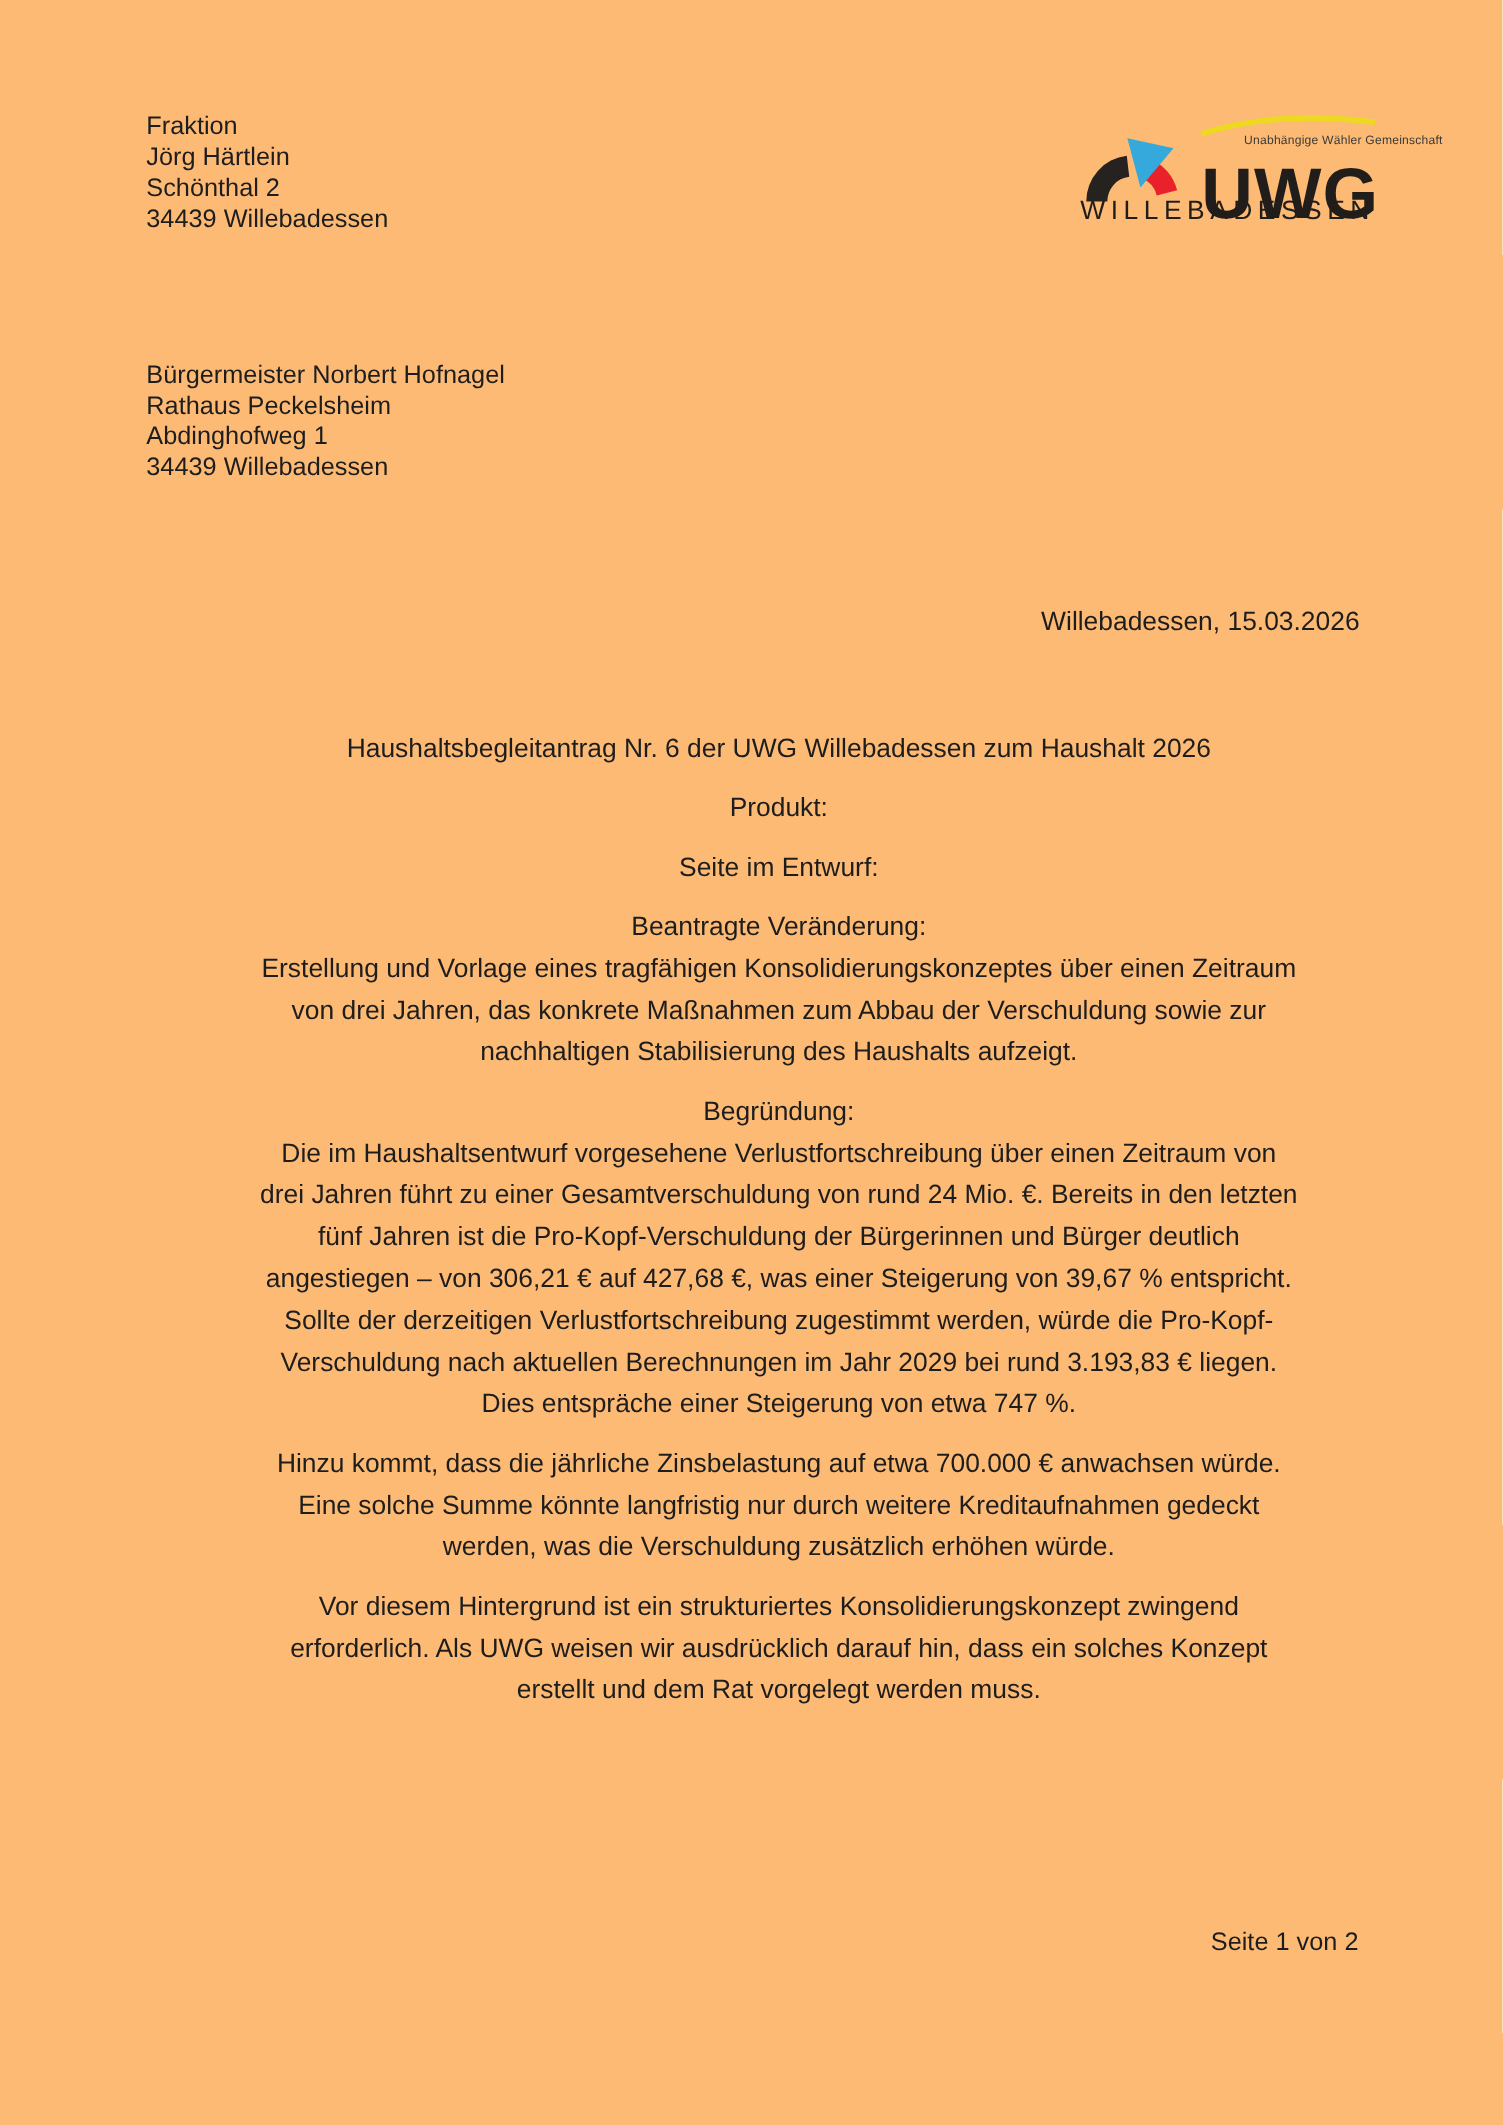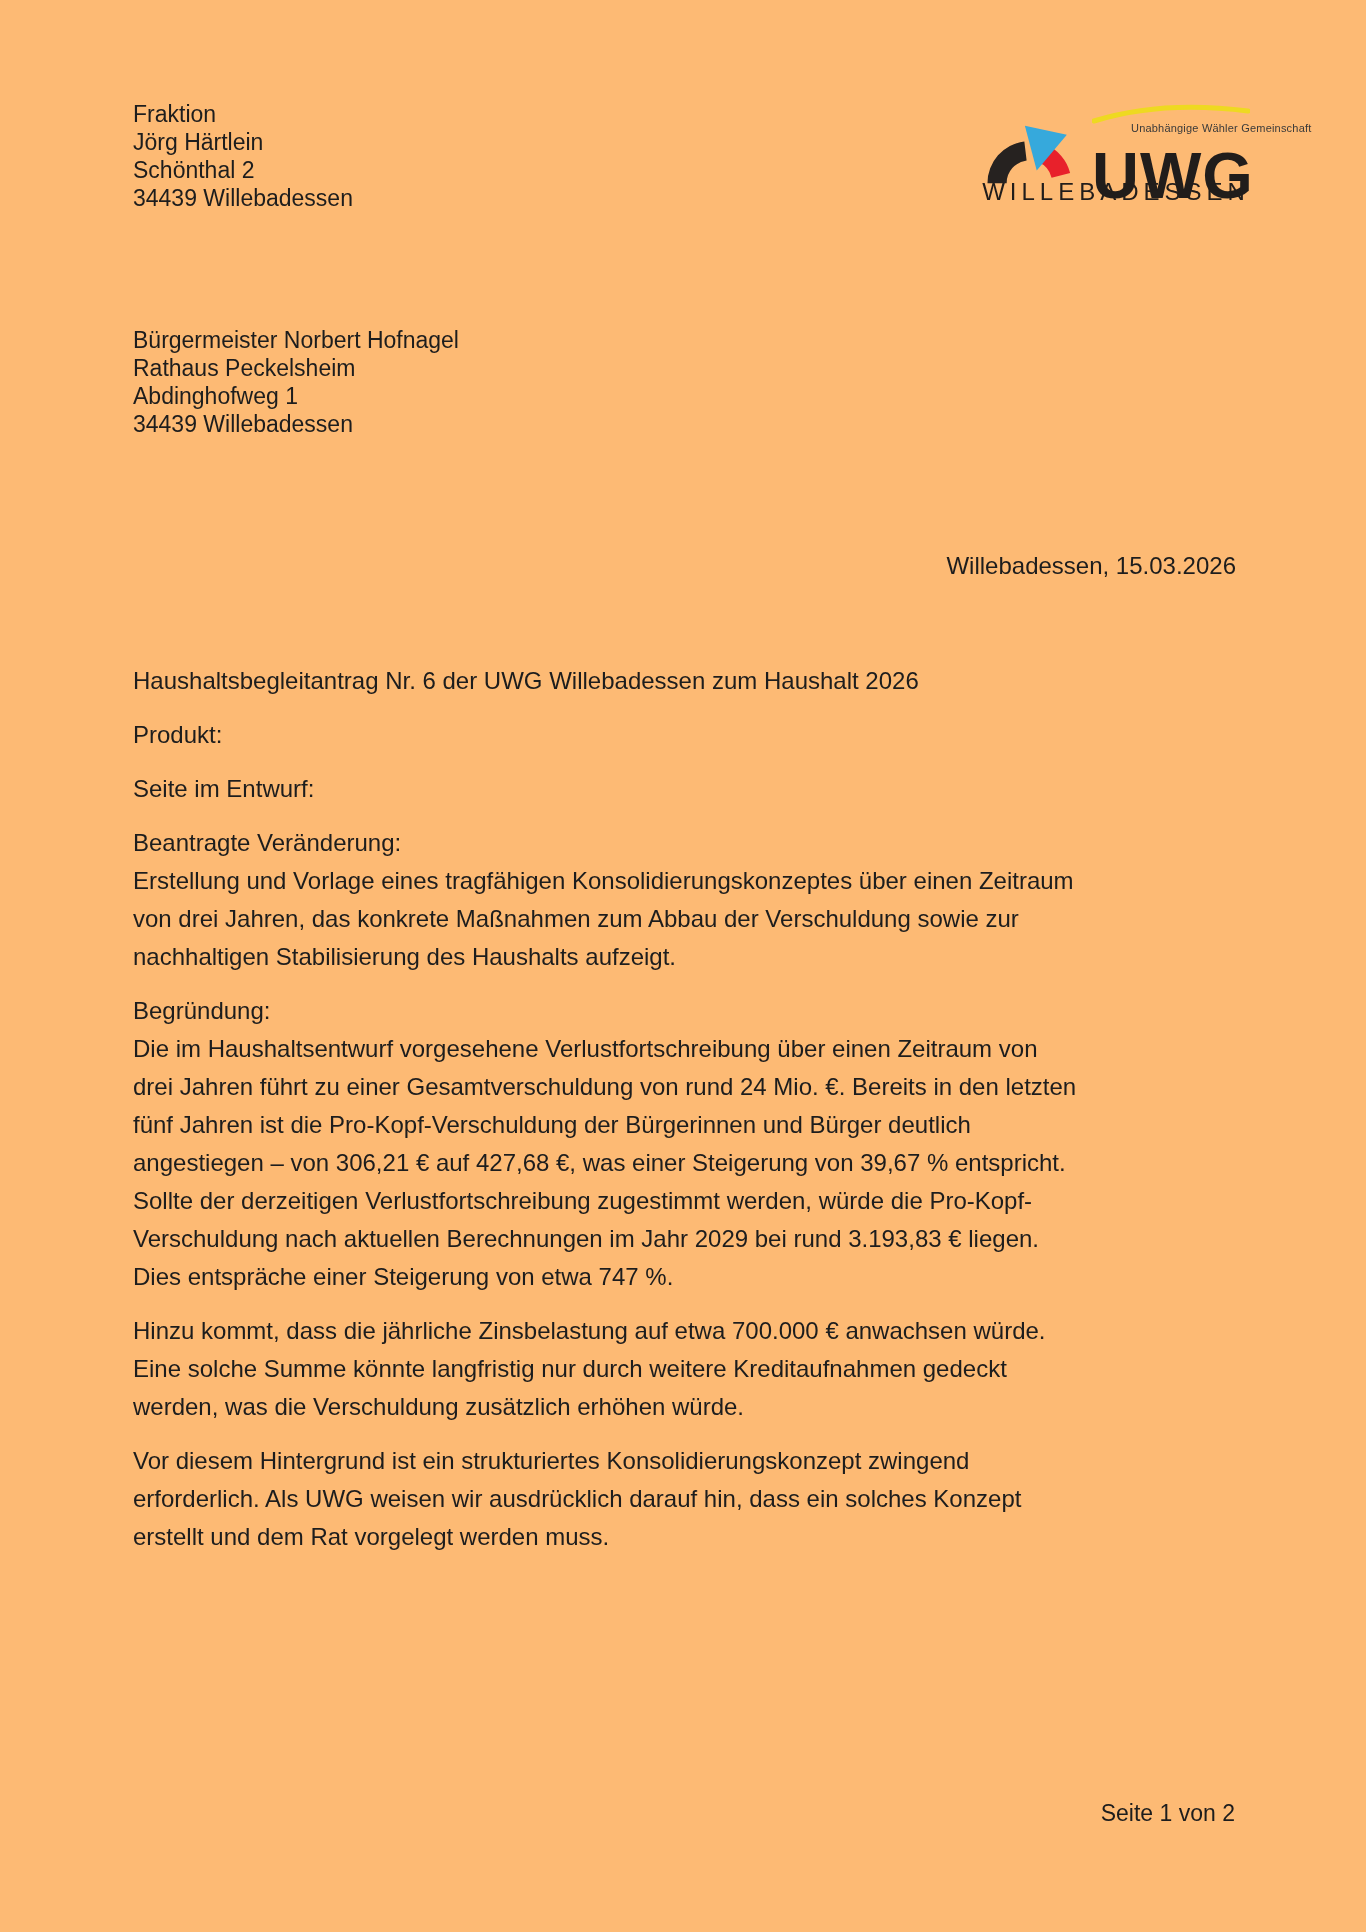--- a/index.html
+++ b/index.html
@@ -56,7 +56,7 @@
     position: absolute; left: 133px; top: 662px; width: 1150px;
     font-size: 24px; line-height: 38px;
   }
-  .main > div { margin: 0 0 16px 0; }
+  .main > div { margin: 0 0 16px 0; text-align: center; }
   .main > div.tight { margin-bottom: 0; }
 
   

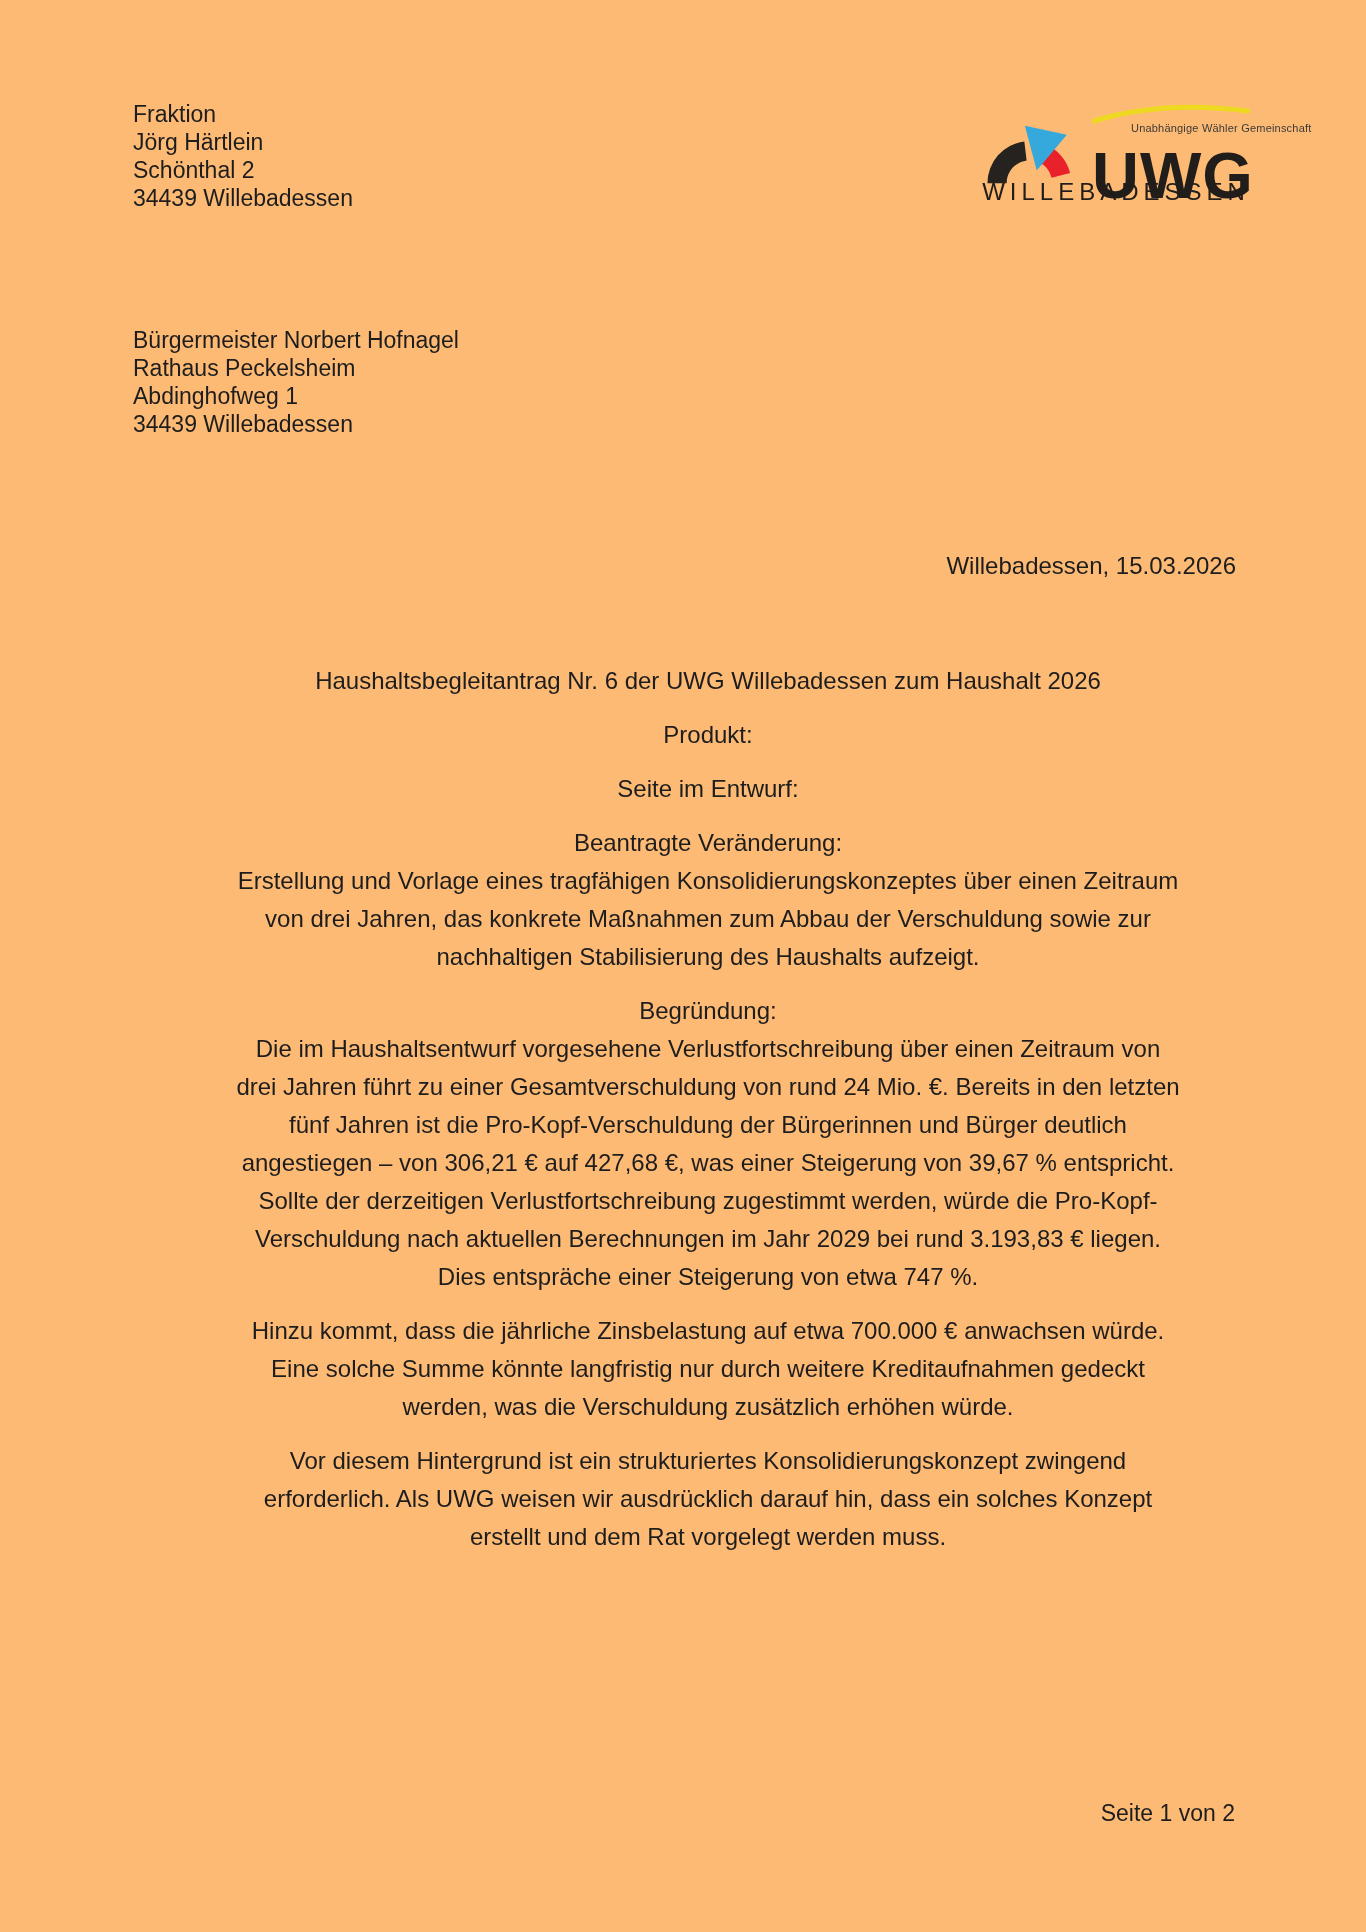--- a/index.html
+++ b/index.html
@@ -61,7 +61,7 @@
 
   
   .footer {
-    position: absolute; right: 131px; top: 1800px;
+    position: absolute; right: 131px; top: 1752px;
     font-size: 23px;
   }
 </style>

